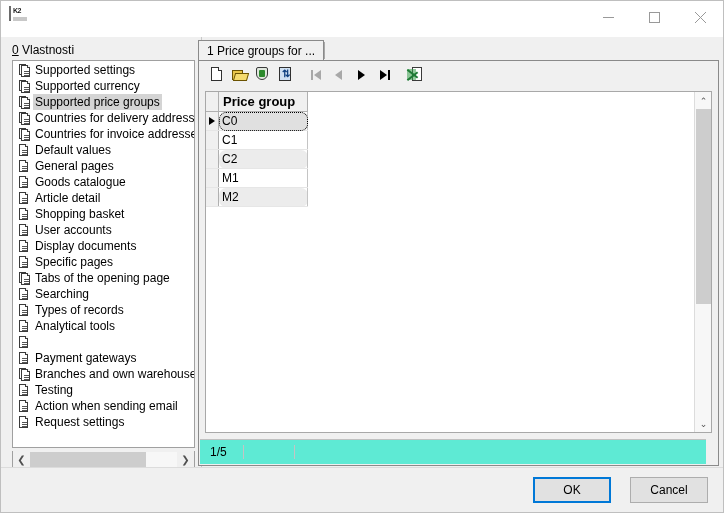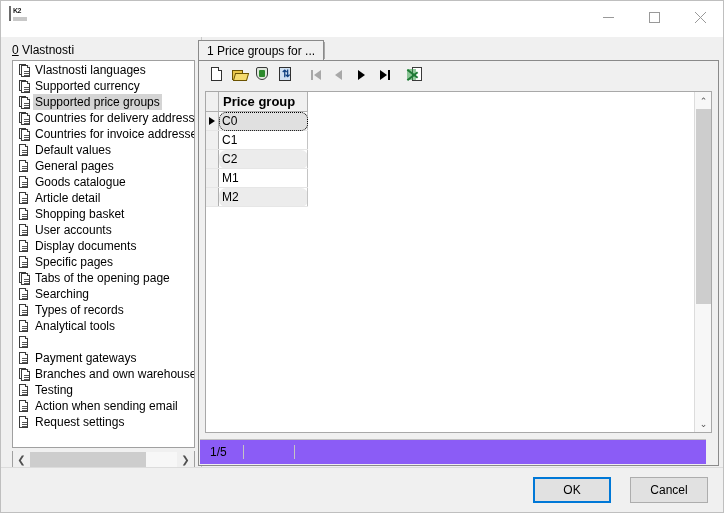--- a/index.html
+++ b/index.html
@@ -587,7 +587,7 @@
                   <span class="ln l3"></span>
                 </span>
               </span>
-              <span class="ti-label">Vlastnosti languages</span>
+              <span class="ti-label">Supported settings</span>
             </div>
             <div class="tree-item">
               <span class="doc-icon multi">

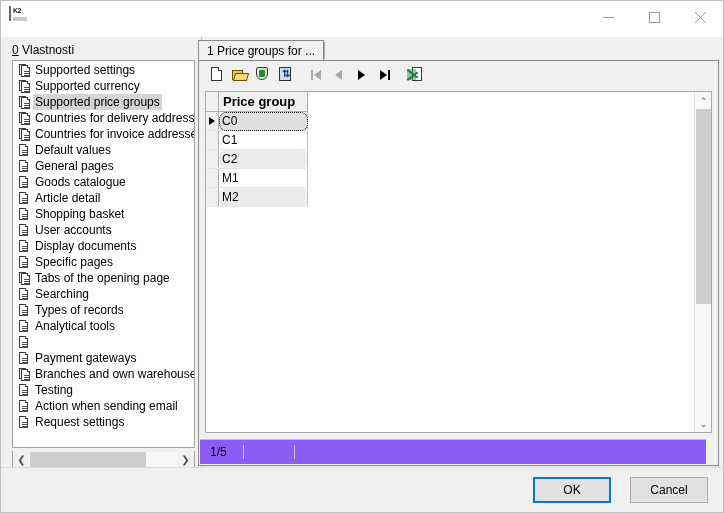--- a/index.html
+++ b/index.html
@@ -486,7 +486,7 @@
     right: 12px;
     bottom: 1px;
     height: 24px;
-    background: #8b5cf6;
+    background: #5eead4;
     border-top: 1px solid #c0c0c0;
     display: flex;
     align-items: center;

